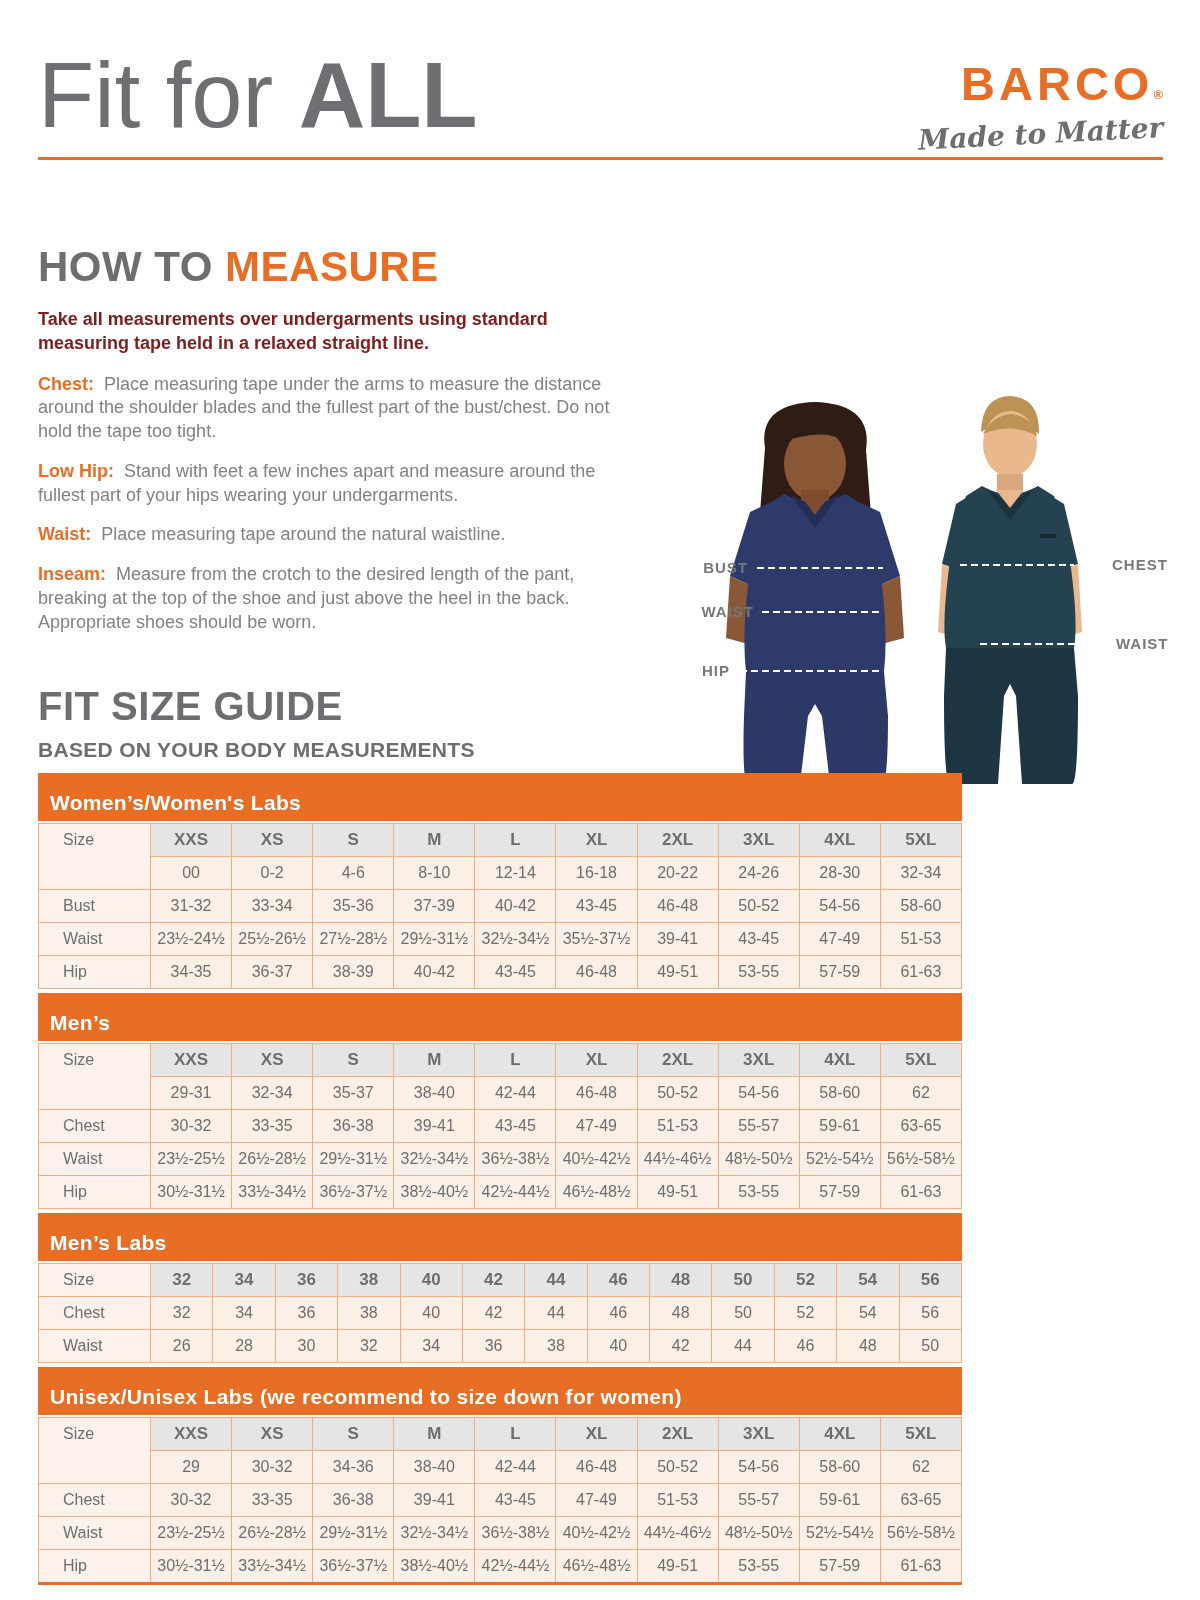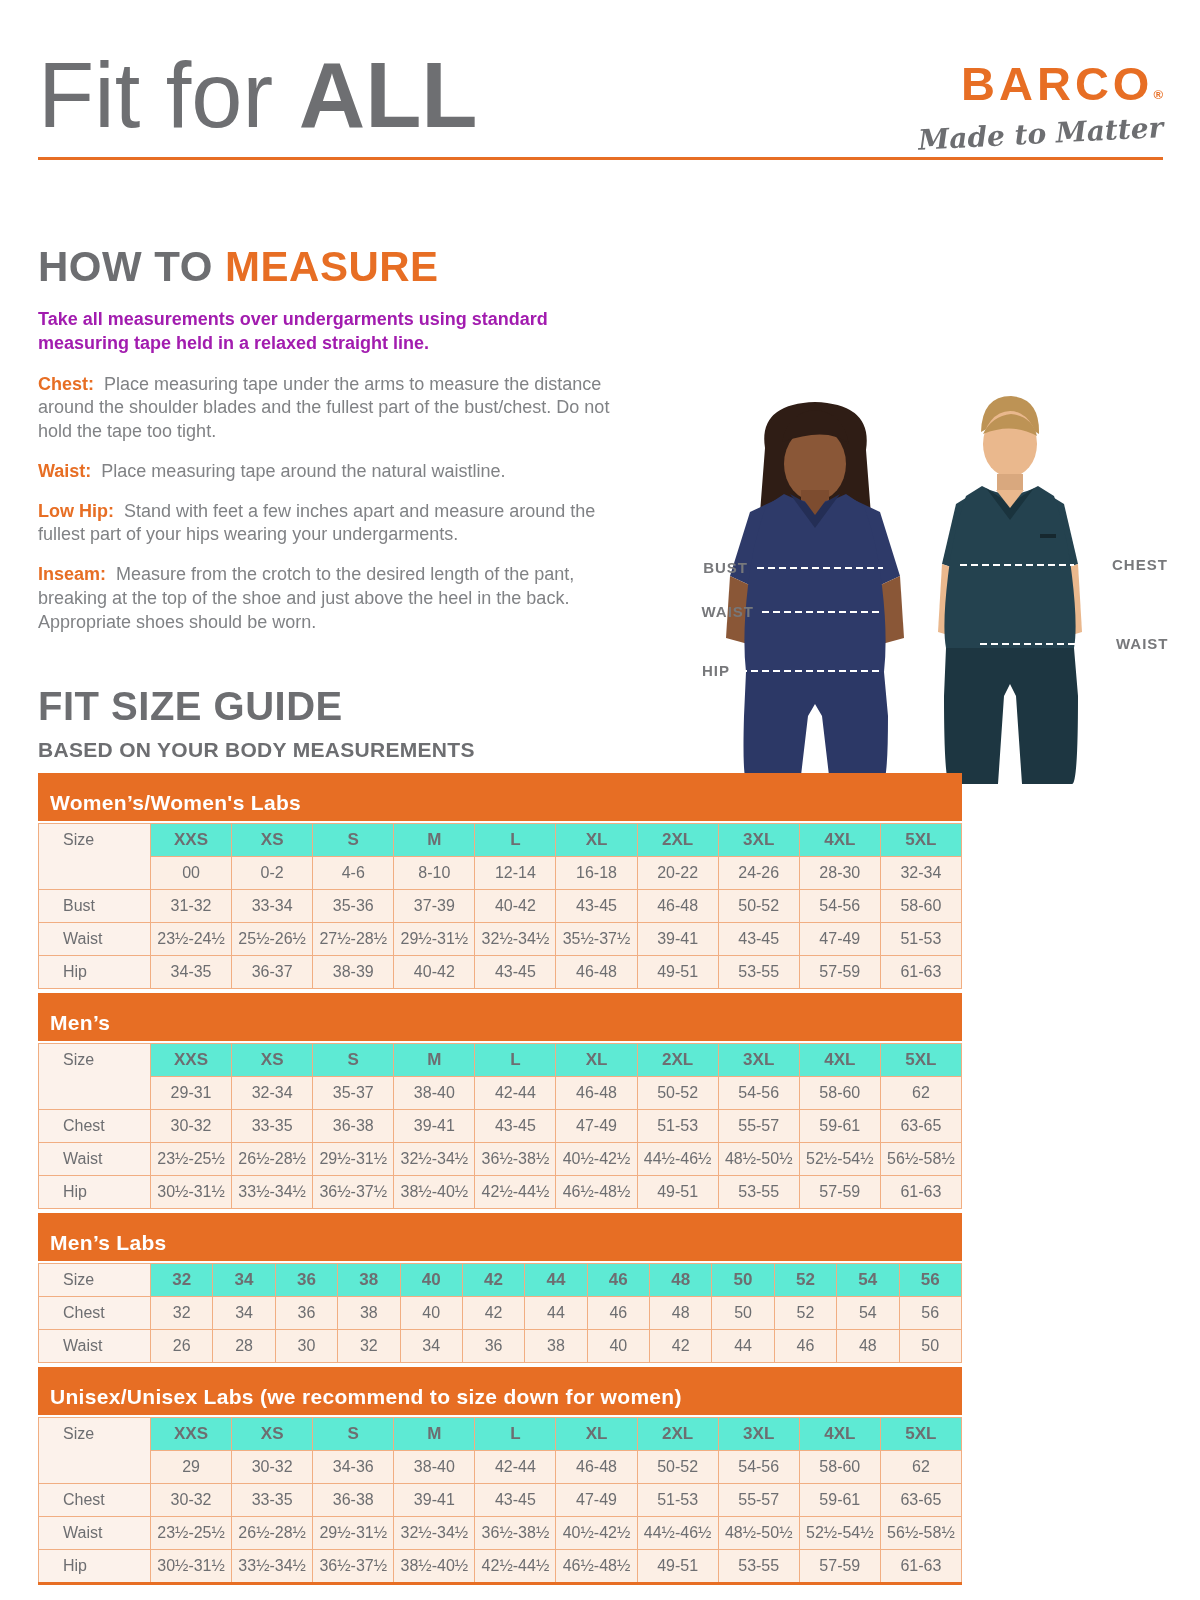--- a/index.html
+++ b/index.html
@@ -22,7 +22,7 @@
   .htm-h{font-size:42px;font-weight:800;margin:0 0 20px 0;letter-spacing:.5px;line-height:1;}
   .htm-h .gray{color:#6d6e71;}
   .htm-h .orange{color:#E76E24;}
-  .intro{font-weight:700;color:#a21caf;font-size:18px;line-height:1.32;margin:0 0 17px 0;}
+  .intro{font-weight:700;color:#7f1d1d;font-size:18px;line-height:1.32;margin:0 0 17px 0;}
   .measure{color:#808285;font-size:18px;line-height:1.32;margin:0 0 16px 0;}
   .mlabel{color:#E76E24;font-weight:700;}
 

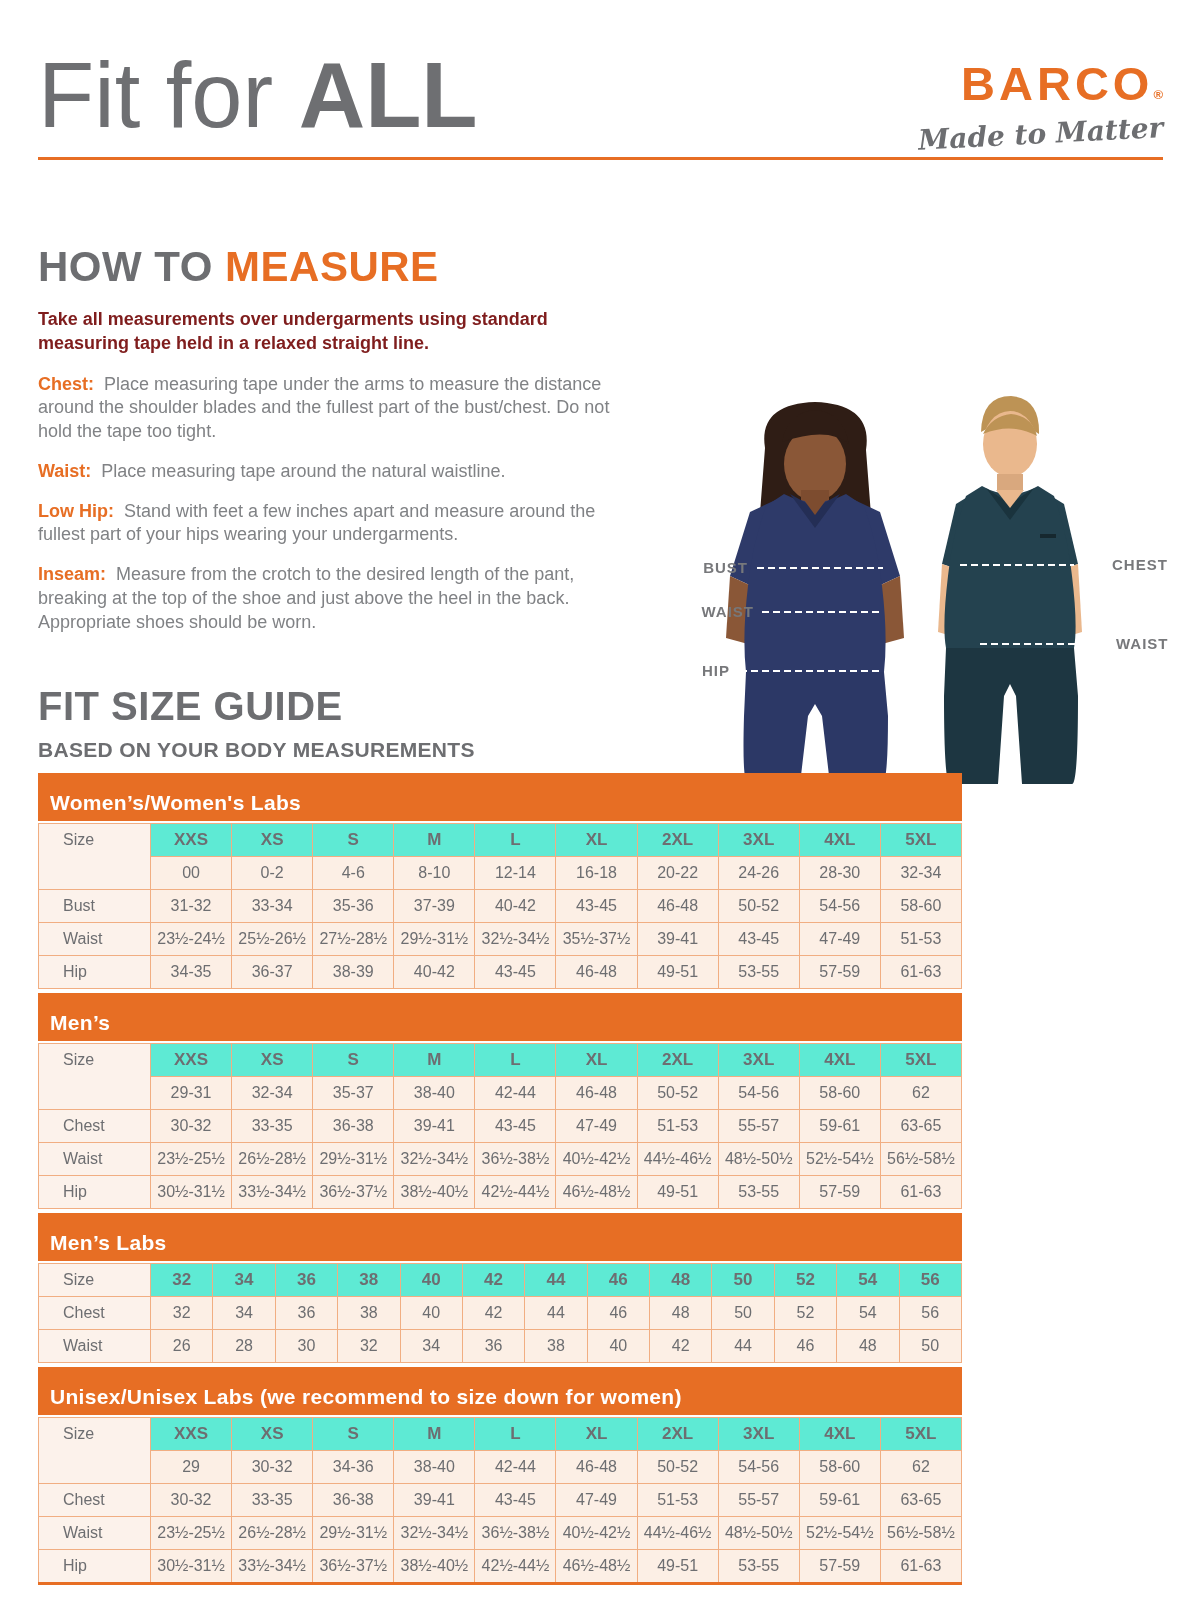--- a/index.html
+++ b/index.html
@@ -62,8 +62,8 @@
     <p class="intro">Take all measurements over undergarments using standard measuring tape held in a relaxed straight line.</p>
     <div id="measure-items">
         <p class="measure"><span class="mlabel">Chest:</span>&nbsp; Place measuring tape under the arms to measure the distance around the shoulder blades and the fullest part of the bust/chest. Do not hold the tape too tight.</p>
+        <p class="measure"><span class="mlabel">Low Hip:</span>&nbsp; Stand with feet a few inches apart and measure around the fullest part of your hips wearing your undergarments.</p>
         <p class="measure"><span class="mlabel">Waist:</span>&nbsp; Place measuring tape around the natural waistline.</p>
-        <p class="measure"><span class="mlabel">Low Hip:</span>&nbsp; Stand with feet a few inches apart and measure around the fullest part of your hips wearing your undergarments.</p>
         <p class="measure"><span class="mlabel">Inseam:</span>&nbsp; Measure from the crotch to the desired length of the pant, breaking at the top of the shoe and just above the heel in the back. Appropriate shoes should be worn.</p>
       </div>
   </div>

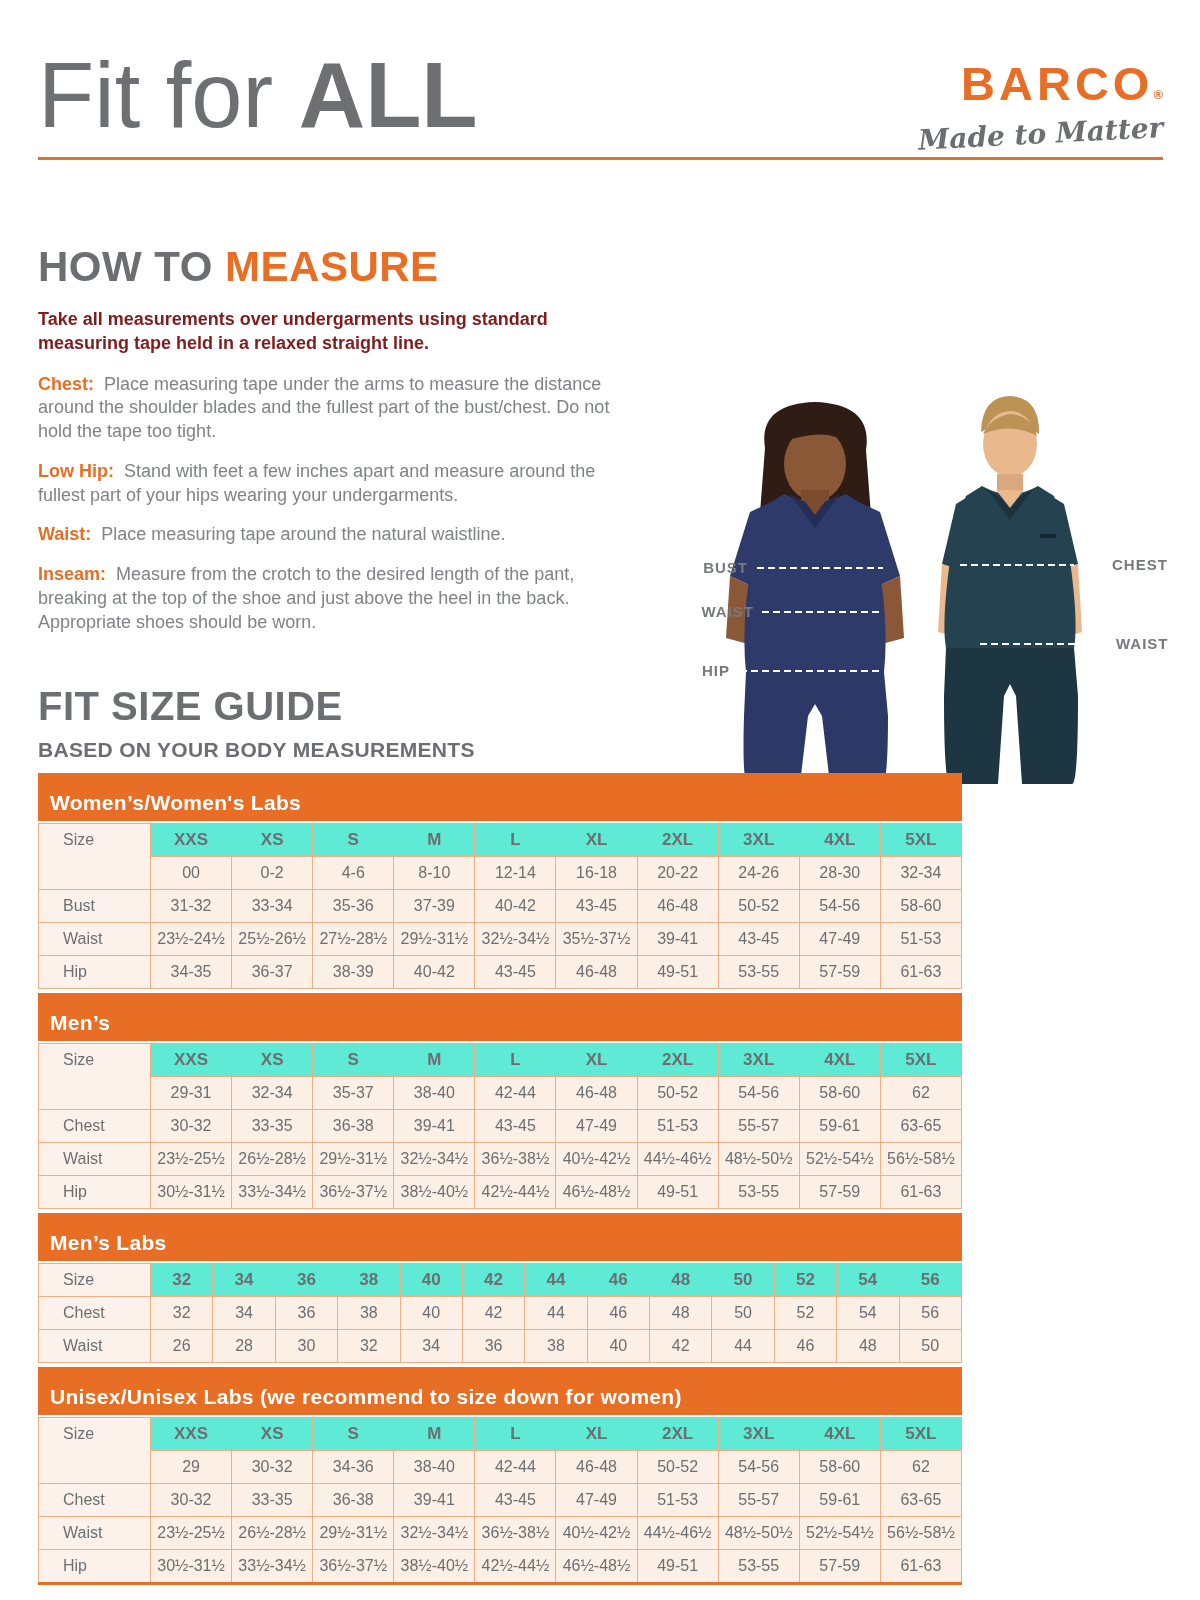--- a/index.html
+++ b/index.html
@@ -41,7 +41,7 @@
   td{border:1px solid #F1AE82;height:32px;font-size:16px;color:#6d6e71;text-align:center;background:#FCEFE5;padding:0;}
   td.label{text-align:left;padding-left:24px;background:#FCF2EB;}
   td.label.span2{vertical-align:top;padding-top:7px;}
-  td.size-cell{background:#5eead4;font-weight:700;font-size:17px;}
+  td.size-cell{background:#e5e5e5;font-weight:700;font-size:17px;}
 </style>
 </head>
 <body>

